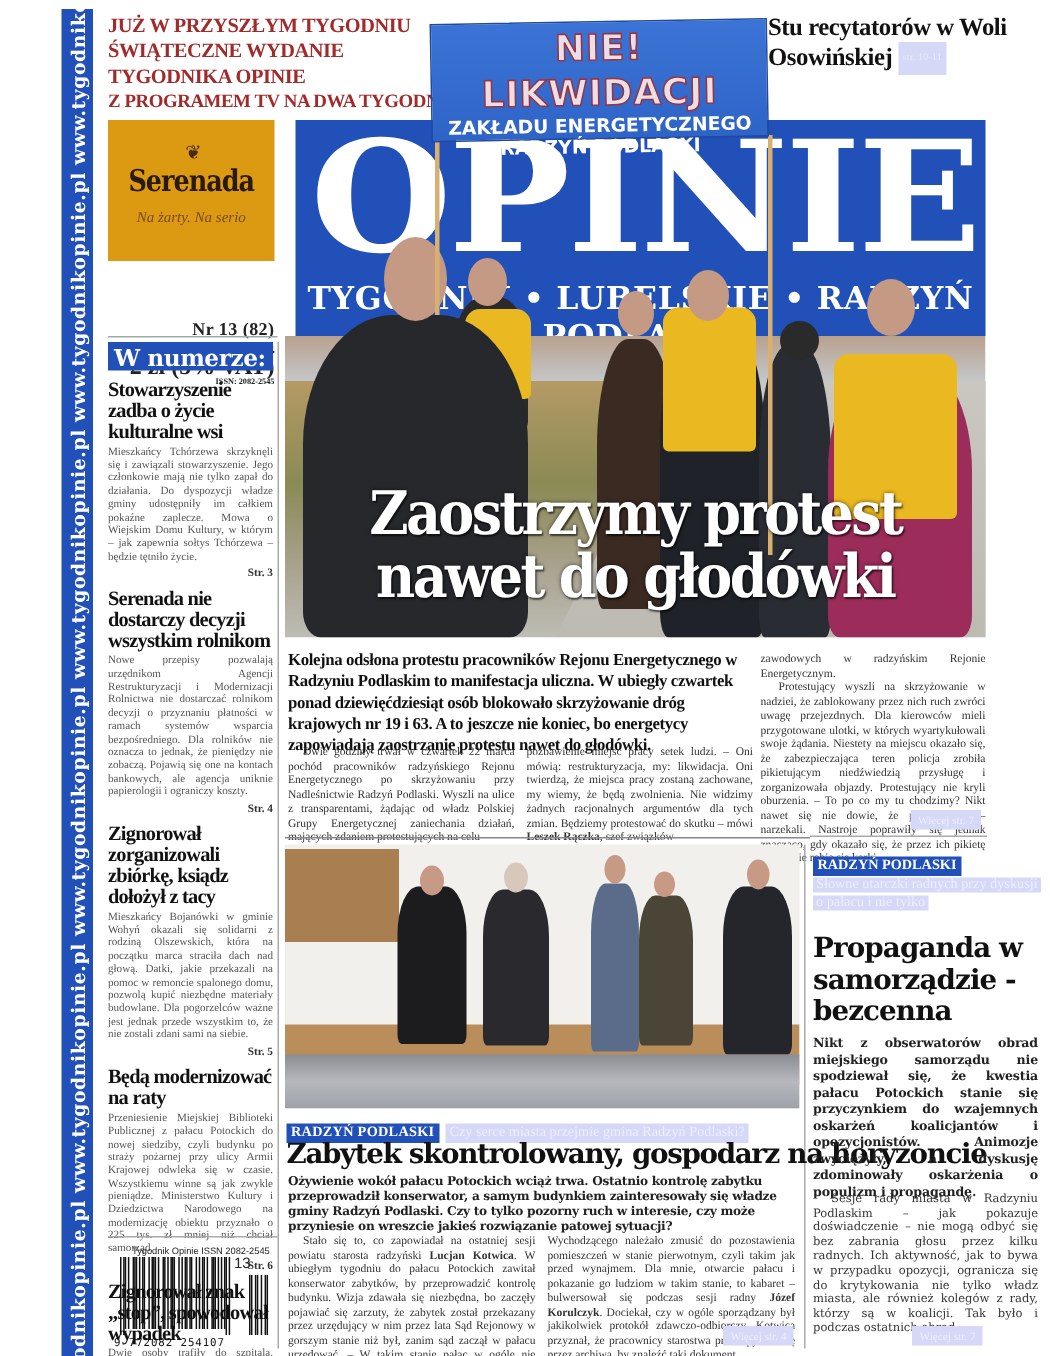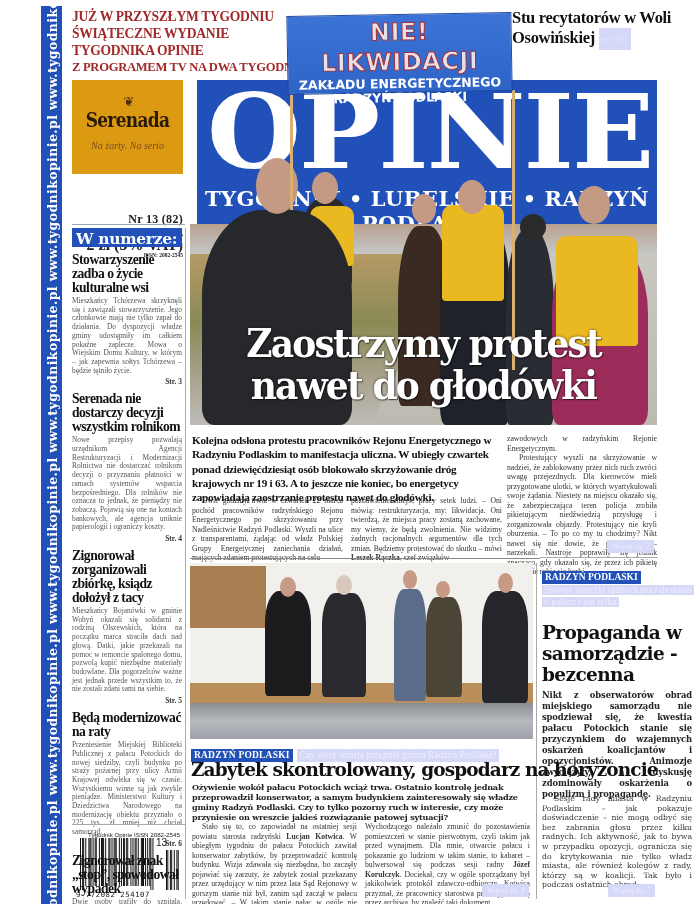--- a/index.html
+++ b/index.html
@@ -307,7 +307,7 @@
   <span class="kick-sub">Czy serce miasta przejmie gmina Radzyń Podlaski?</span>
 </div>
 <div class="h2">Zabytek skontrolowany, gospodarz na horyzoncie</div>
-<div class="lead2">Ożywienie wokół pałacu Potockich wciąż trwa. Ostatnio kontrolę jednak przeprowadził konserwator, a samym budynkiem zainteresowały się władze gminy Radzyń Podlaski. Czy to tylko pozorny ruch w interesie, czy może przyniesie on wreszcie jakieś rozwiązanie patowej sytuacji?</div>
+<div class="lead2">Ożywienie wokół pałacu Potockich wciąż trwa. Ostatnio kontrolę zabytku przeprowadził konserwator, a samym budynkiem zainteresowały się władze gminy Radzyń Podlaski. Czy to tylko pozorny ruch w interesie, czy może przyniesie on wreszcie jakieś rozwiązanie patowej sytuacji?</div>
 <div class="body2">
   <p class="first"><span>Stało się to, co zapowiadał na ostatniej sesji powiatu starosta radzyński </span><b>Lucjan Kotwica</b><span>. W ubiegłym tygodniu do pałacu Potockich zawitał konserwator zabytków, by przeprowadzić kontrolę budynku. Wizja zdawała się niezbędna, bo zaczęły pojawiać się zarzuty, że zabytek został przekazany przez urzędujący w nim przez lata Sąd Rejonowy w gorszym stanie niż był, zanim sąd zaczął w pałacu urzędować. – W takim stanie pałac w ogóle nie powinien zostać odebrany.</span></p>
   <p><span>Wychodzącego należało zmusić do pozostawienia pomieszczeń w stanie pierwotnym, czyli takim jak przed wynajmem. Dla mnie, otwarcie pałacu i pokazanie go ludziom w takim stanie, to kabaret – bulwersował się podczas sesji radny </span><b>Józef Korulczyk</b><span>. Dociekał, czy w ogóle sporządzany był jakikolwiek protokół zdawczo-odbiorczy. Kotwica przyznał, że pracownicy starostwa przekopywali się przez archiwa, by znaleźć taki dokument.</span></p>

